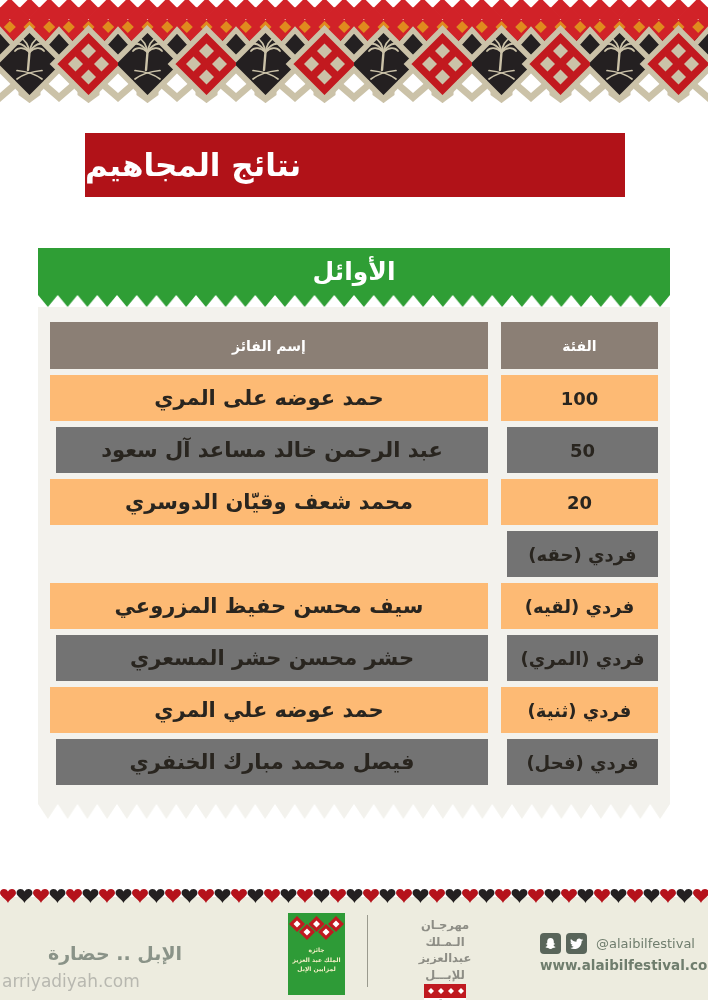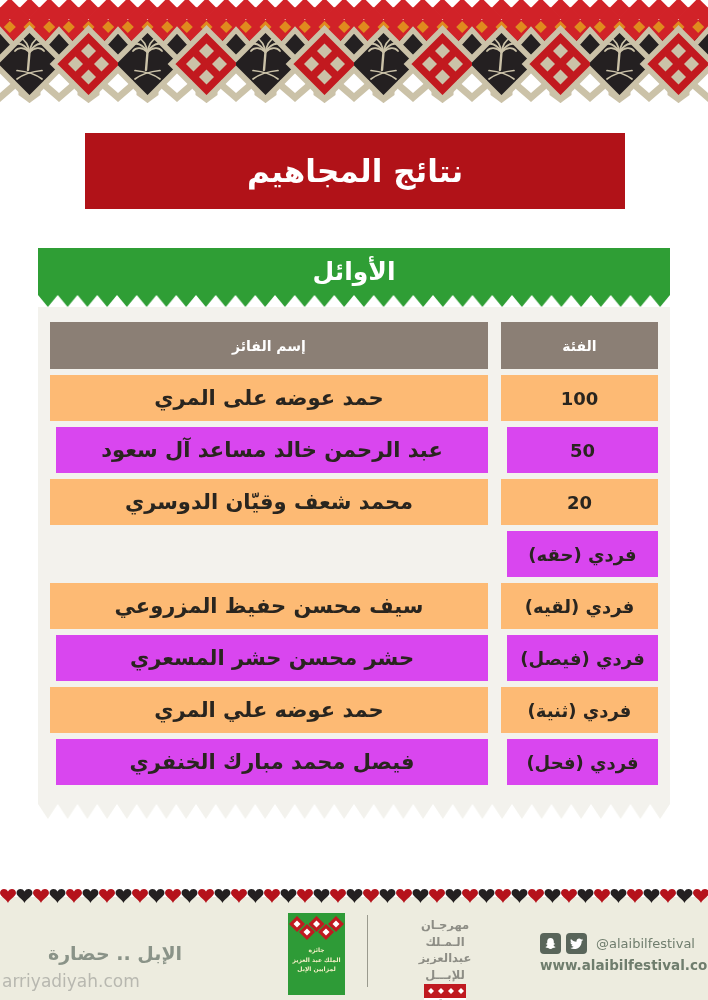--- a/index.html
+++ b/index.html
@@ -10,8 +10,8 @@
   .top-pattern{position:absolute;left:0;top:0;width:708px;height:104px;}
 
   
-  .title-banner{position:absolute;left:85px;top:133px;width:540px;height:76px;background:#b11218;
-    display:flex;align-items:center;justify-content:center;}
+  .title-banner{position:absolute;left:85px;top:133px;width:540px;height:64px;background:#b11218;
+    display:flex;align-items:center;justify-content:flex-start;}
   .title-banner .txt{color:#ffffff;font-size:31px;font-weight:bold;direction:rtl;}
 
   

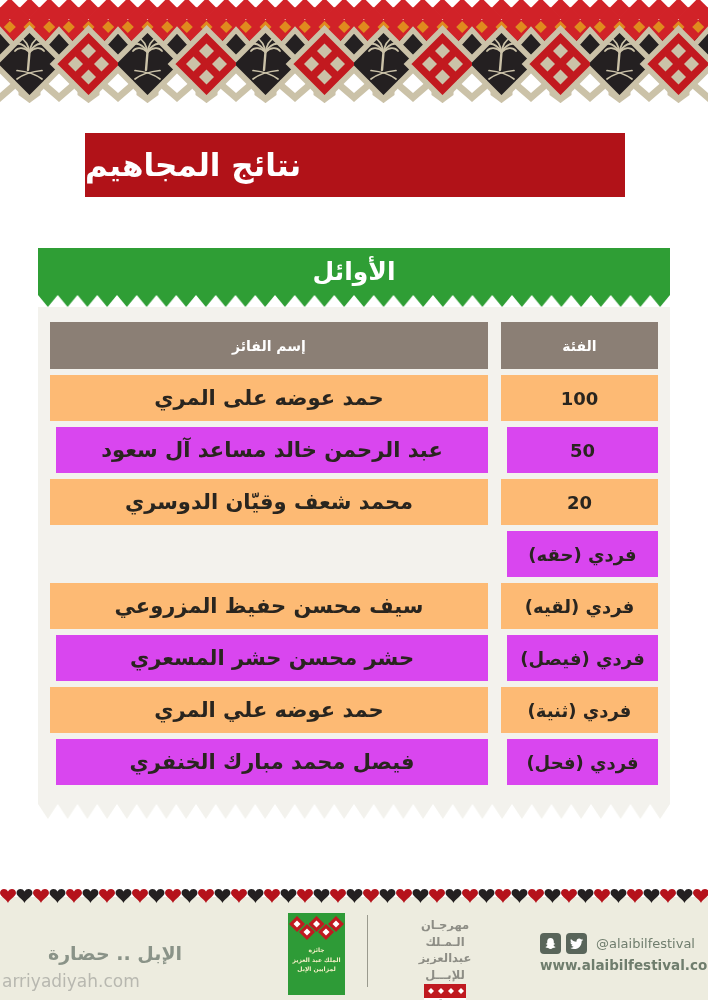--- a/index.html
+++ b/index.html
@@ -28,7 +28,7 @@
   .t-row .cell{display:flex;align-items:center;justify-content:center;}
   .t-head .cell{background:#8b7f75;height:47px;color:#ffffff;font-size:14px;font-weight:bold;}
   .t-row.data .cell{background:#fdba74;height:46px;color:#29251f;font-weight:bold;}
-  .t-row.data.alt .cell{background:#d946ef;margin-left:6px;}
+  .t-row.data.alt .cell{background:#737373;margin-left:6px;}
   .t-row.data .name{font-size:21px;}
   .t-row.data .cat{font-size:18px;}
 

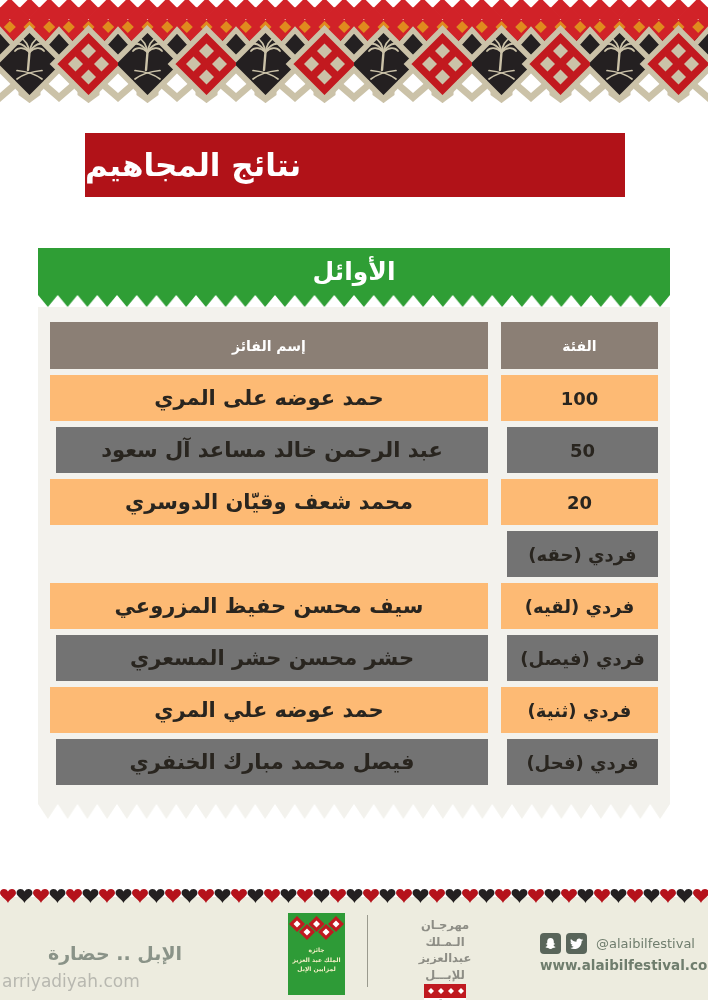--- a/index.html
+++ b/index.html
@@ -185,7 +185,7 @@
     </div>
 
     <div class="t-row data alt">
-      <div class="cell cat">فردي (فيصل)</div>
+      <div class="cell cat">فردي (المري)</div>
       <div class="cell name">حشر محسن حشر المسعري</div>
     </div>
 

